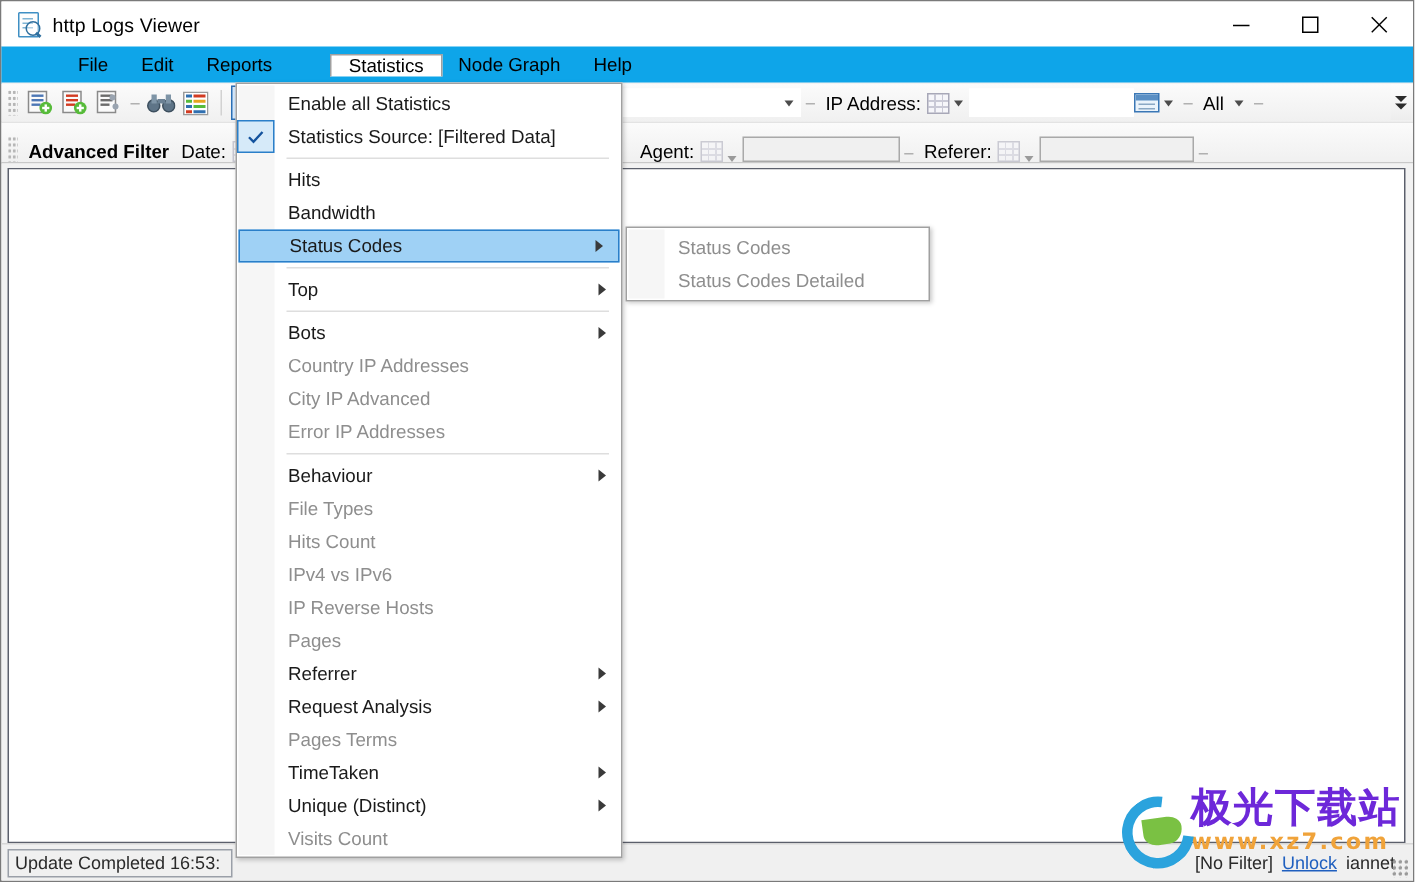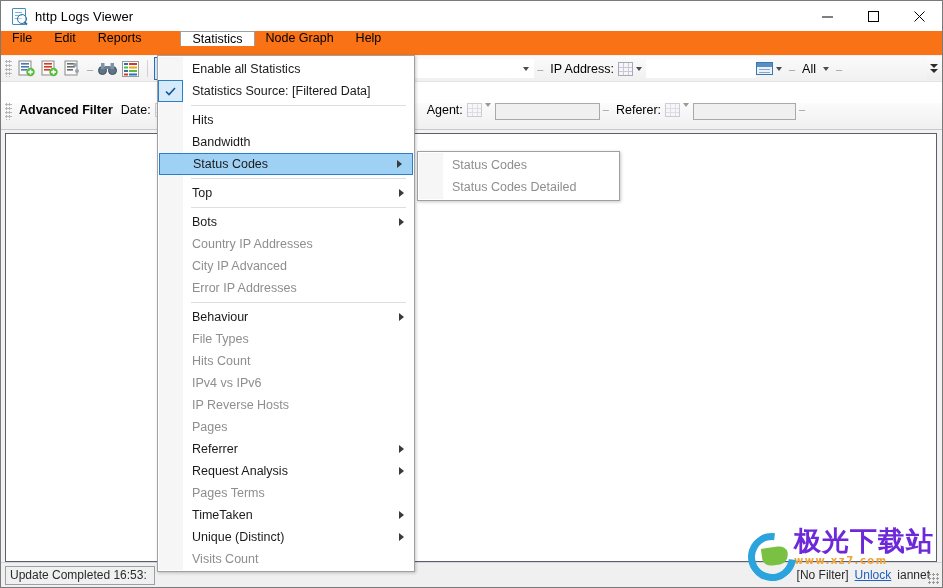--- a/index.html
+++ b/index.html
@@ -65,10 +65,11 @@
   
   .menubar{
     height:24px;min-height:24px;
-    background:#f97316;
-    display:flex;align-items:flex-start;
+    background:#0ea5e9;
+    display:flex;align-items:center;
     position:relative;z-index:60;
     border-bottom:1px solid #f2f2f2;
+    padding-left:40px;
   }
   .menu-item{
     padding:0 11px;display:flex;align-items:center;

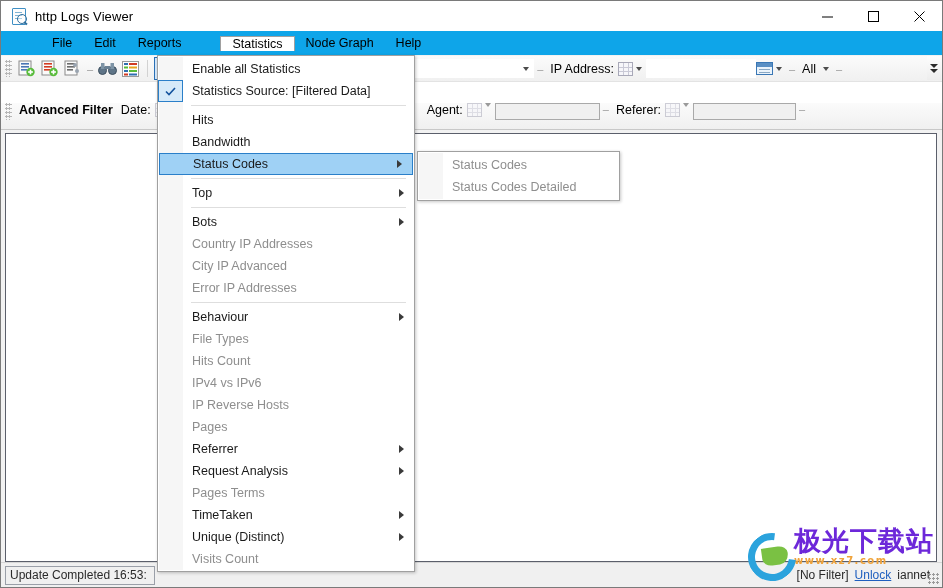--- a/index.html
+++ b/index.html
@@ -96,10 +96,9 @@
   .toolbar2{
     height:26px;min-height:26px;
     background:linear-gradient(#fbfbfb,#f0f0f0);
-    display:flex;align-items:flex-start;
+    display:flex;align-items:flex-end;
     position:relative;
     border-bottom:1px solid #c8c8c8;
-    margin-top:21px;
   }
   .grip{
     width:7px;height:17px;margin:0 3px 0 4px;flex:0 0 auto;

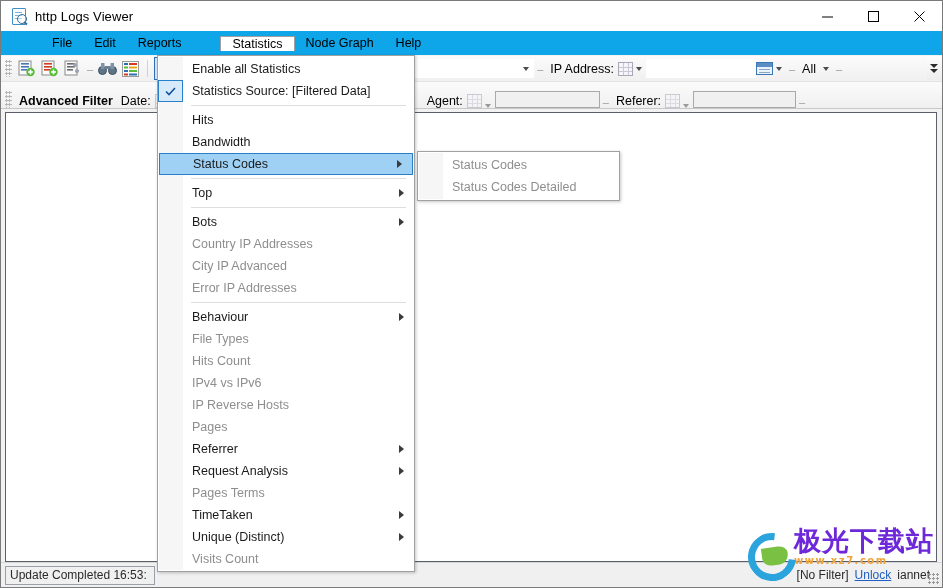--- a/index.html
+++ b/index.html
@@ -272,7 +272,7 @@
     font-family:"DejaVu Sans",sans-serif;
   }
   .wm-url{
-    font-size:10px;font-weight:bold;color:#f0a33a;letter-spacing:1.5px;
+    font-size:15px;font-weight:bold;color:#f0a33a;letter-spacing:1.5px;
     margin-top:2px;font-family:"DejaVu Sans",sans-serif;
   }
 </style>

